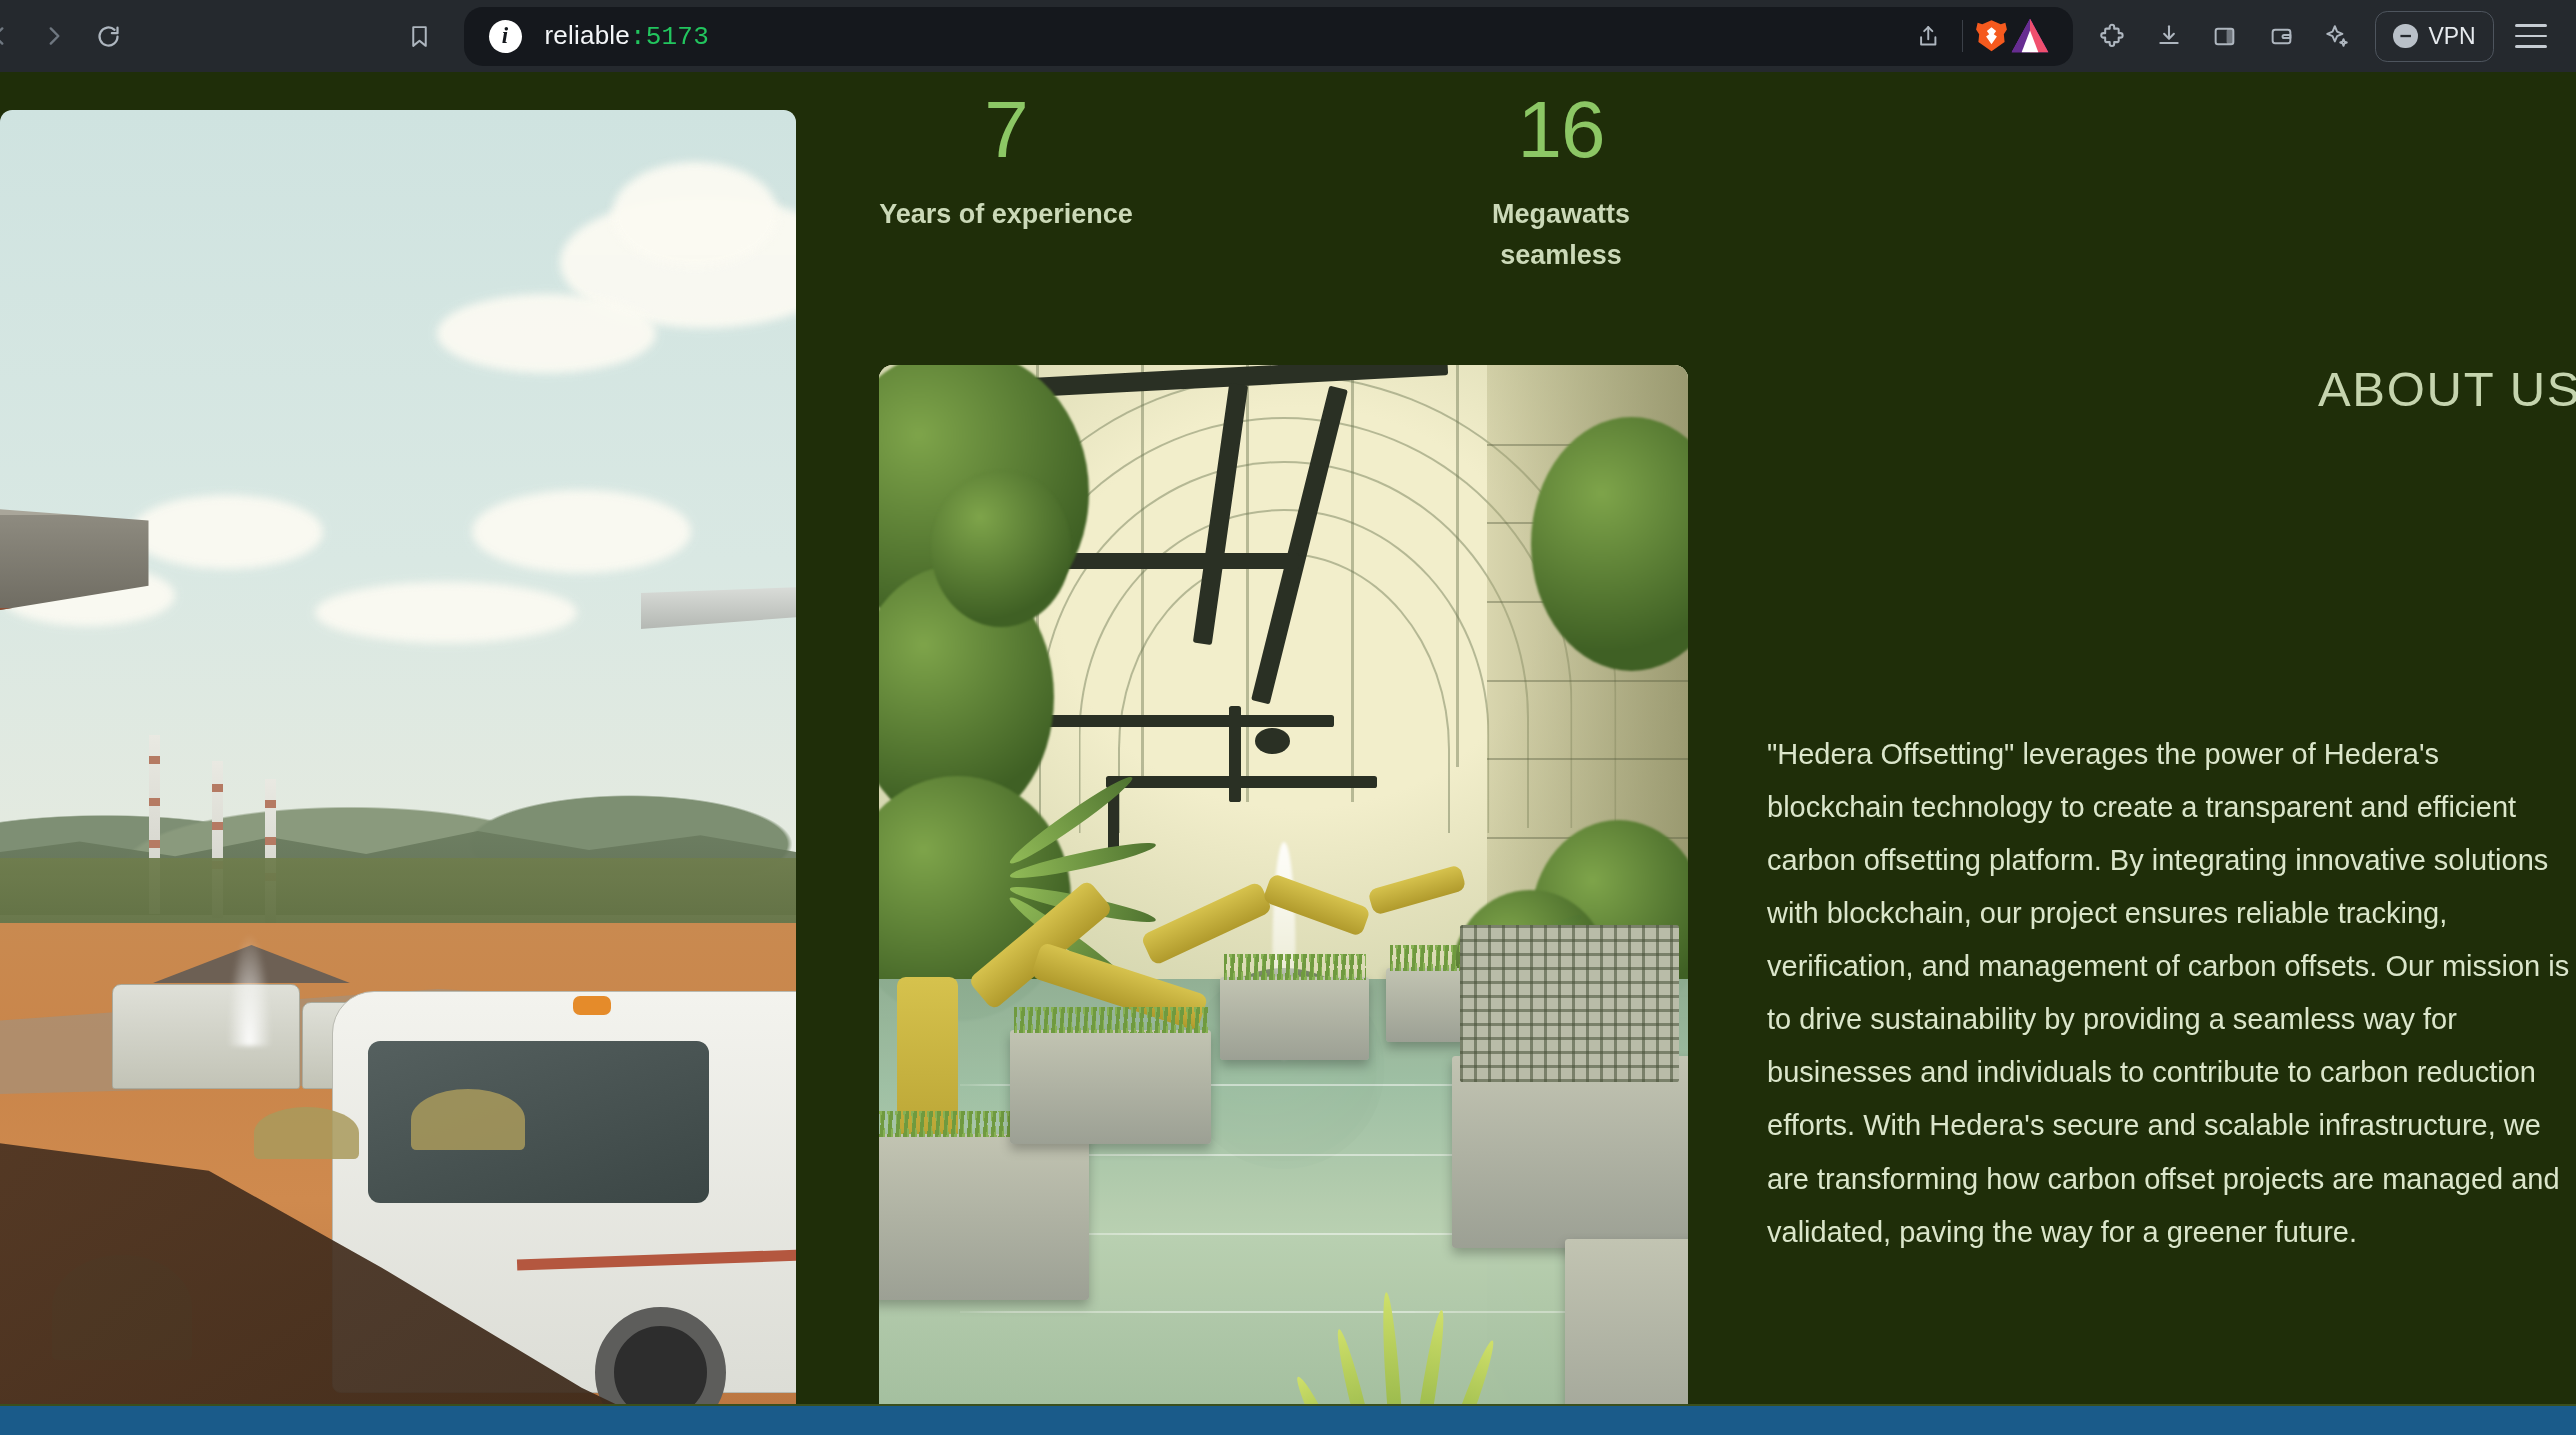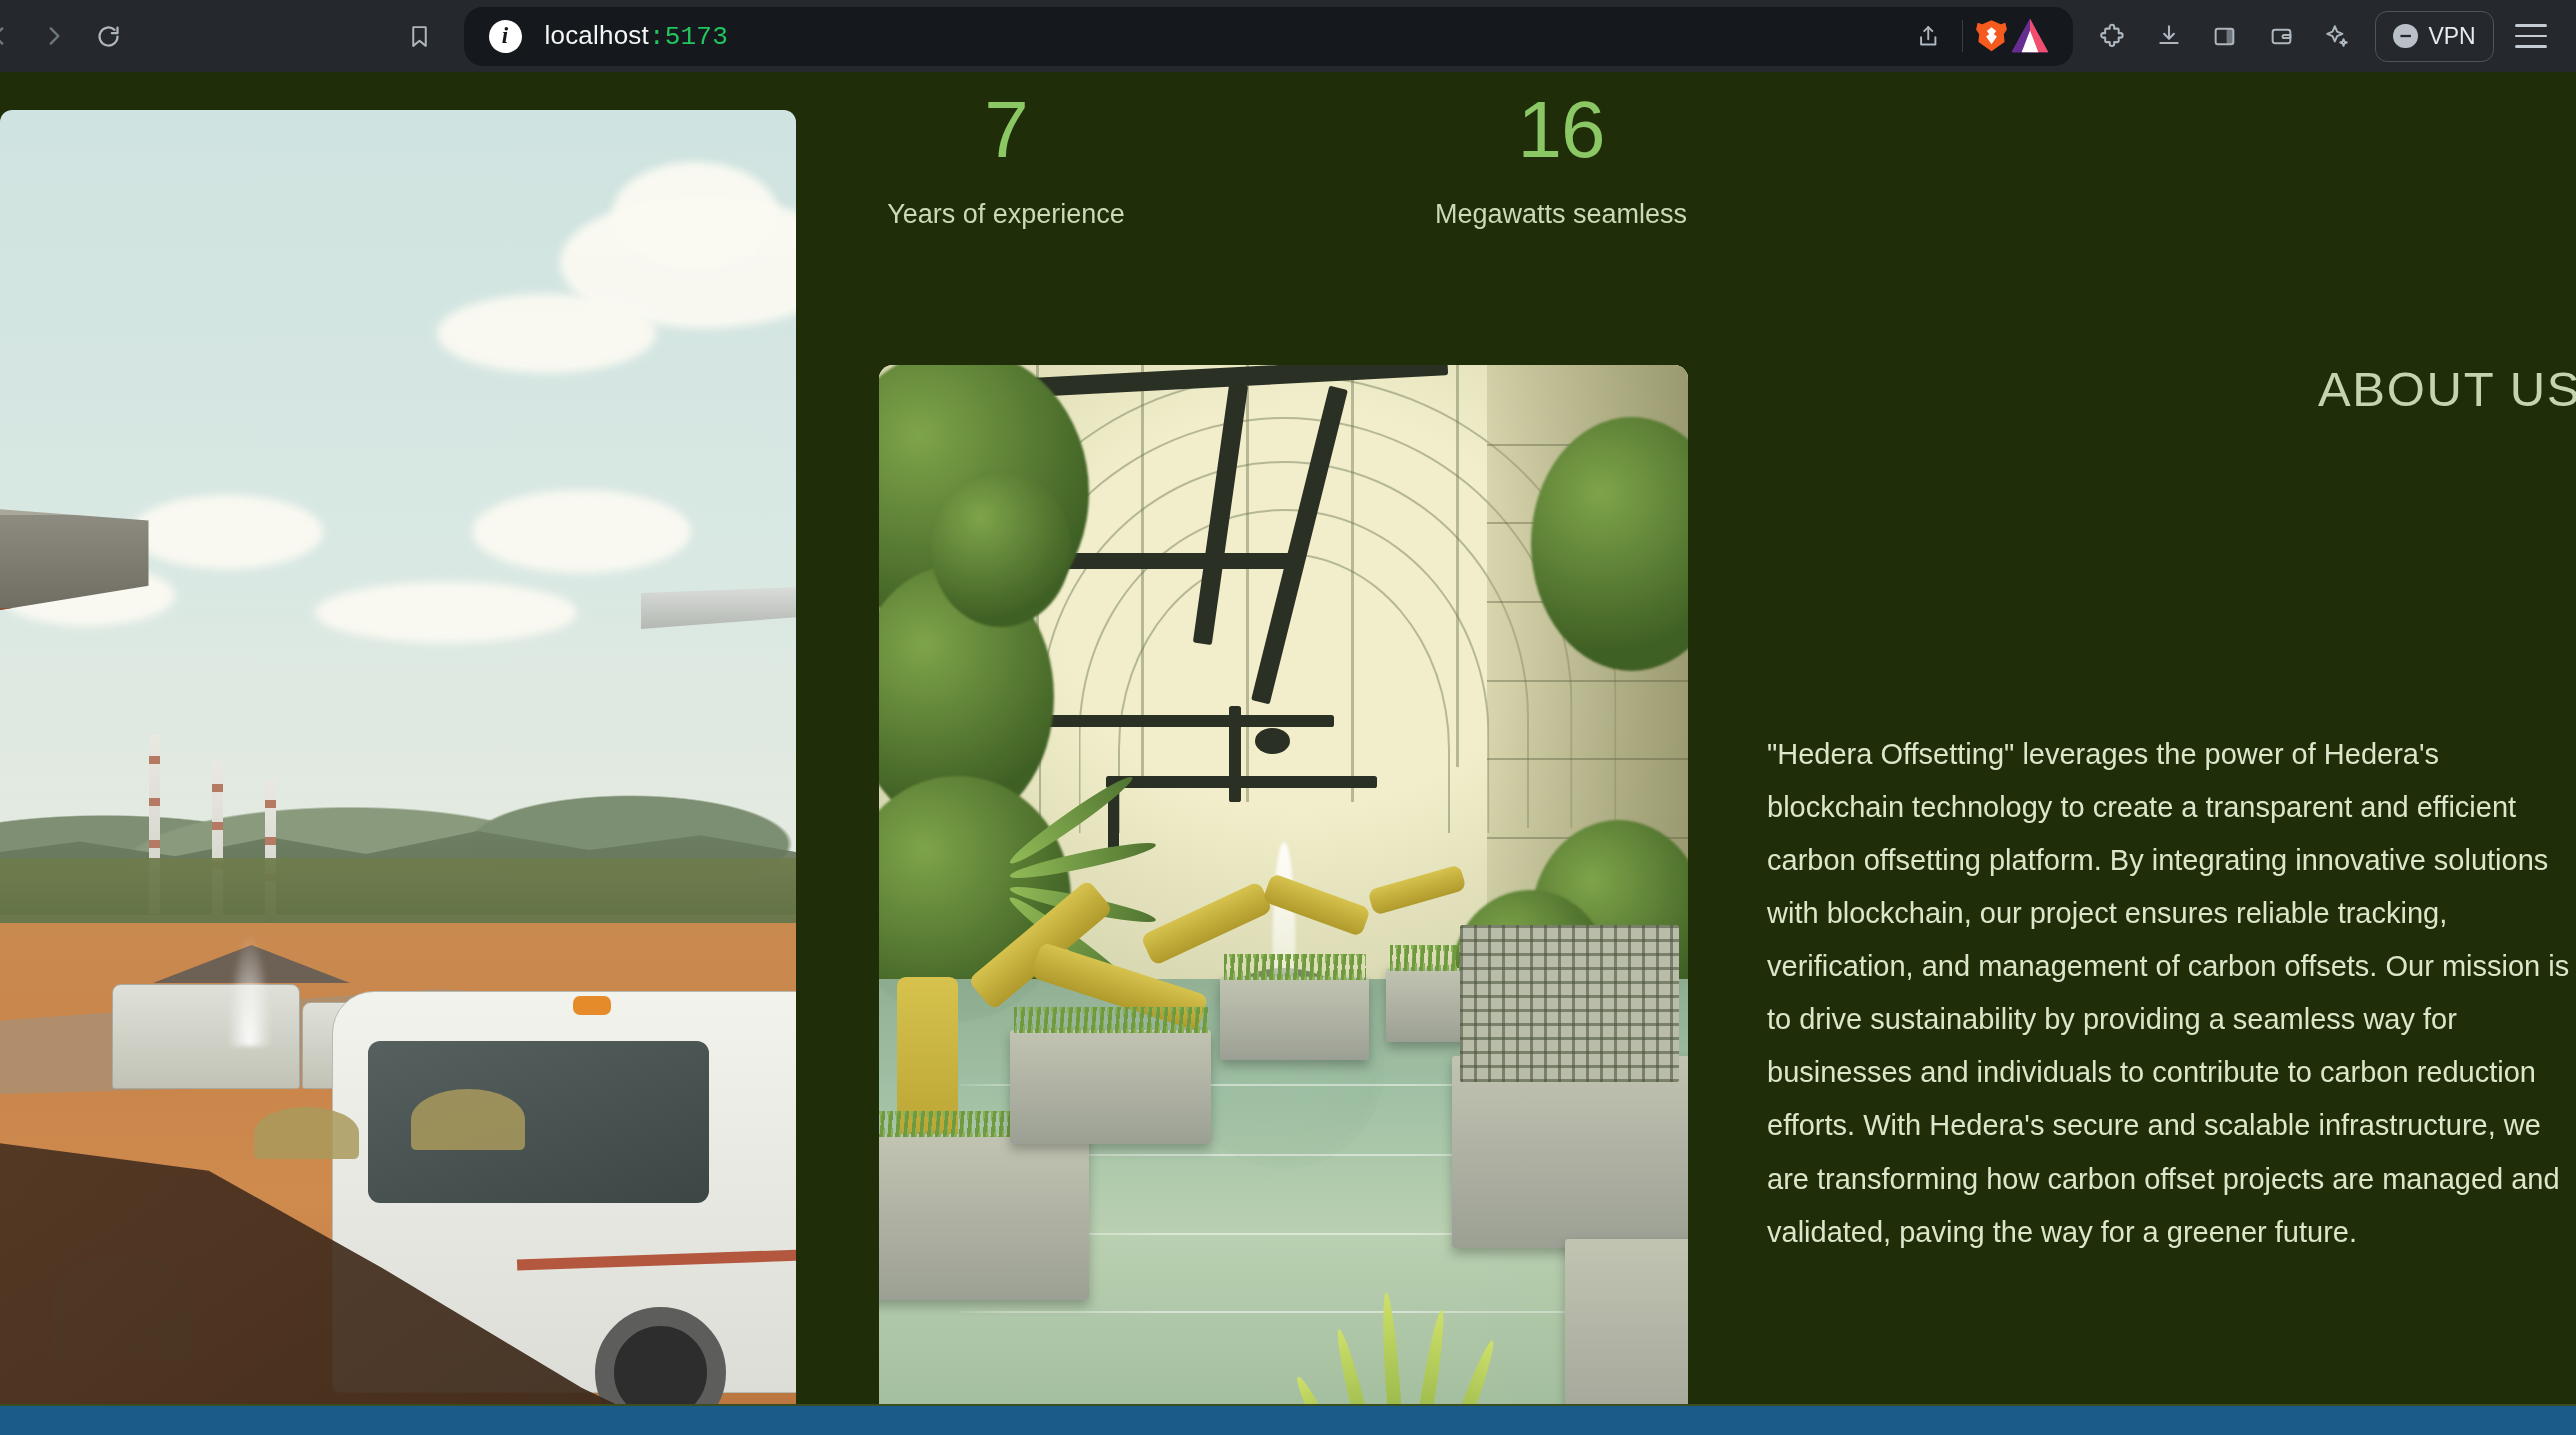--- a/index.html
+++ b/index.html
@@ -344,7 +344,7 @@
   <div class="urlbar">
     <div class="site-info">i</div>
     <div class="url-text">
-      <span>localhost</span><span class="port">:5173</span>
+      <span>reliable</span><span class="port">:5173</span>
     </div>
     <div class="url-right">
       <div class="chrome-btn">

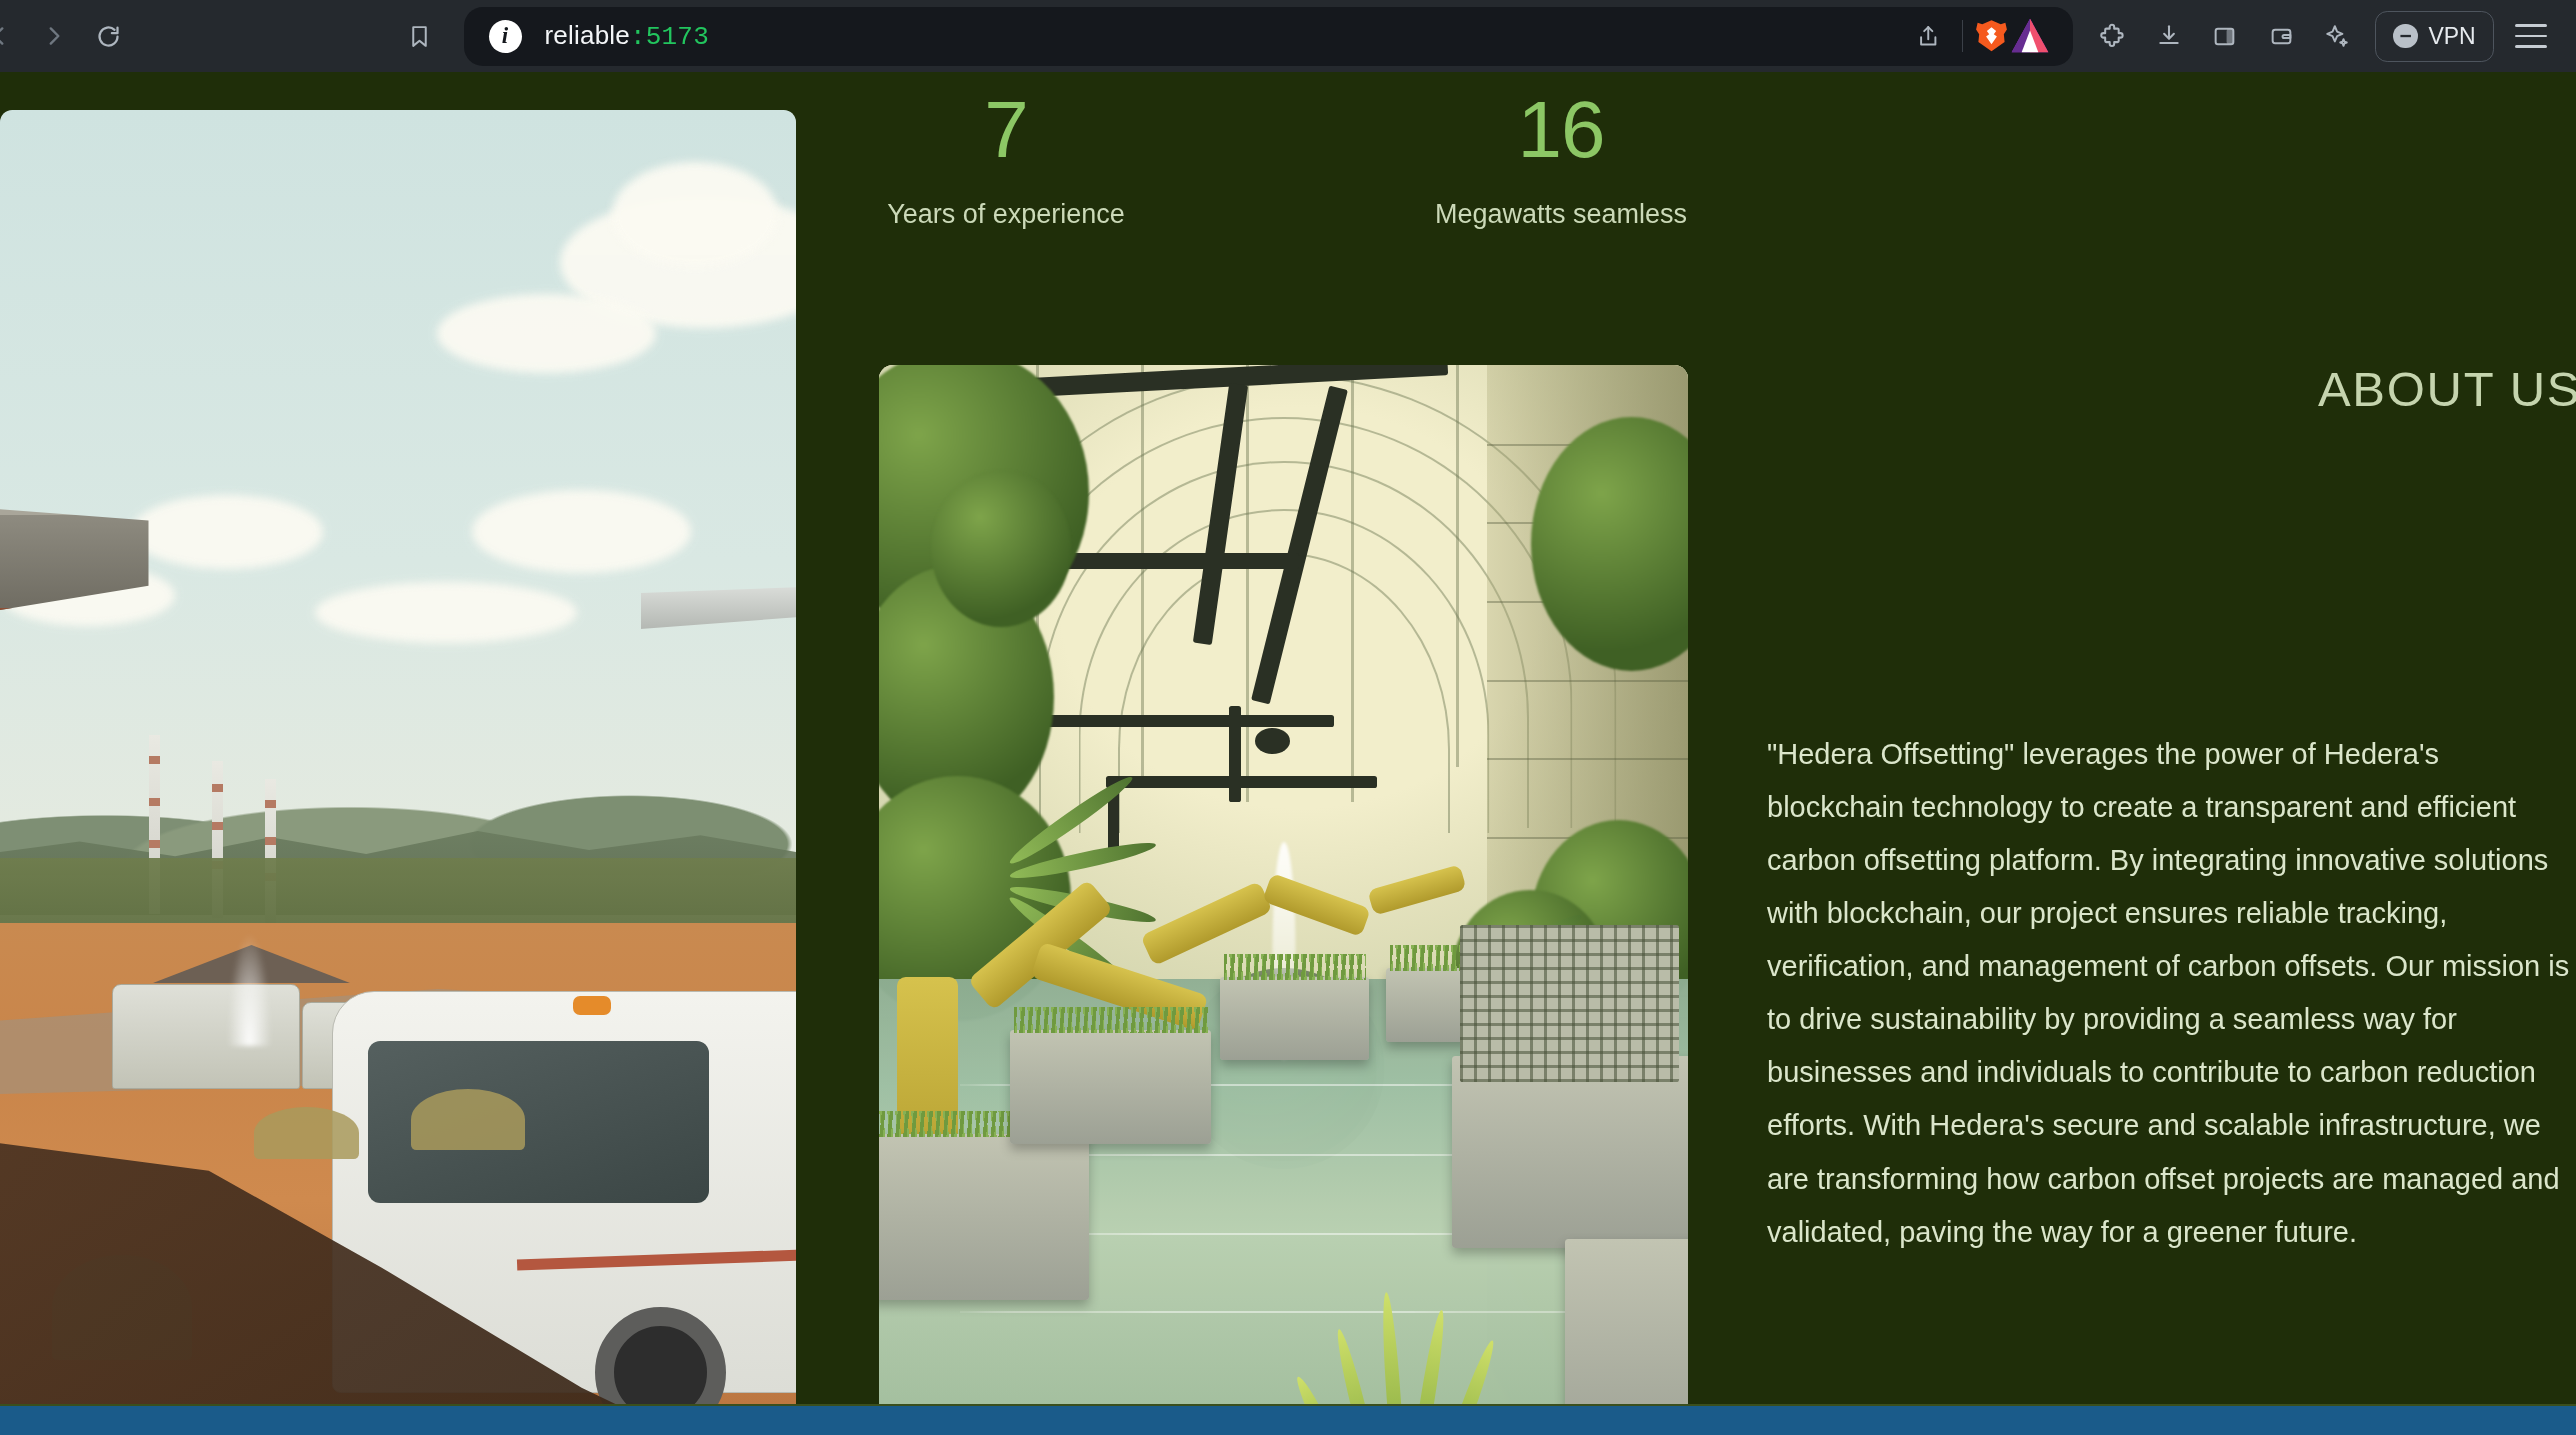--- a/index.html
+++ b/index.html
@@ -288,7 +288,7 @@
   }
   .stat-label{
     margin-top:24.5px; font-size:27px; line-height:1.52;
-    color:#cbd9b8; font-weight:400;
+    color:#cbd9b8; font-weight:700;
   }
   .stat.wide{ width:280px; }
 

